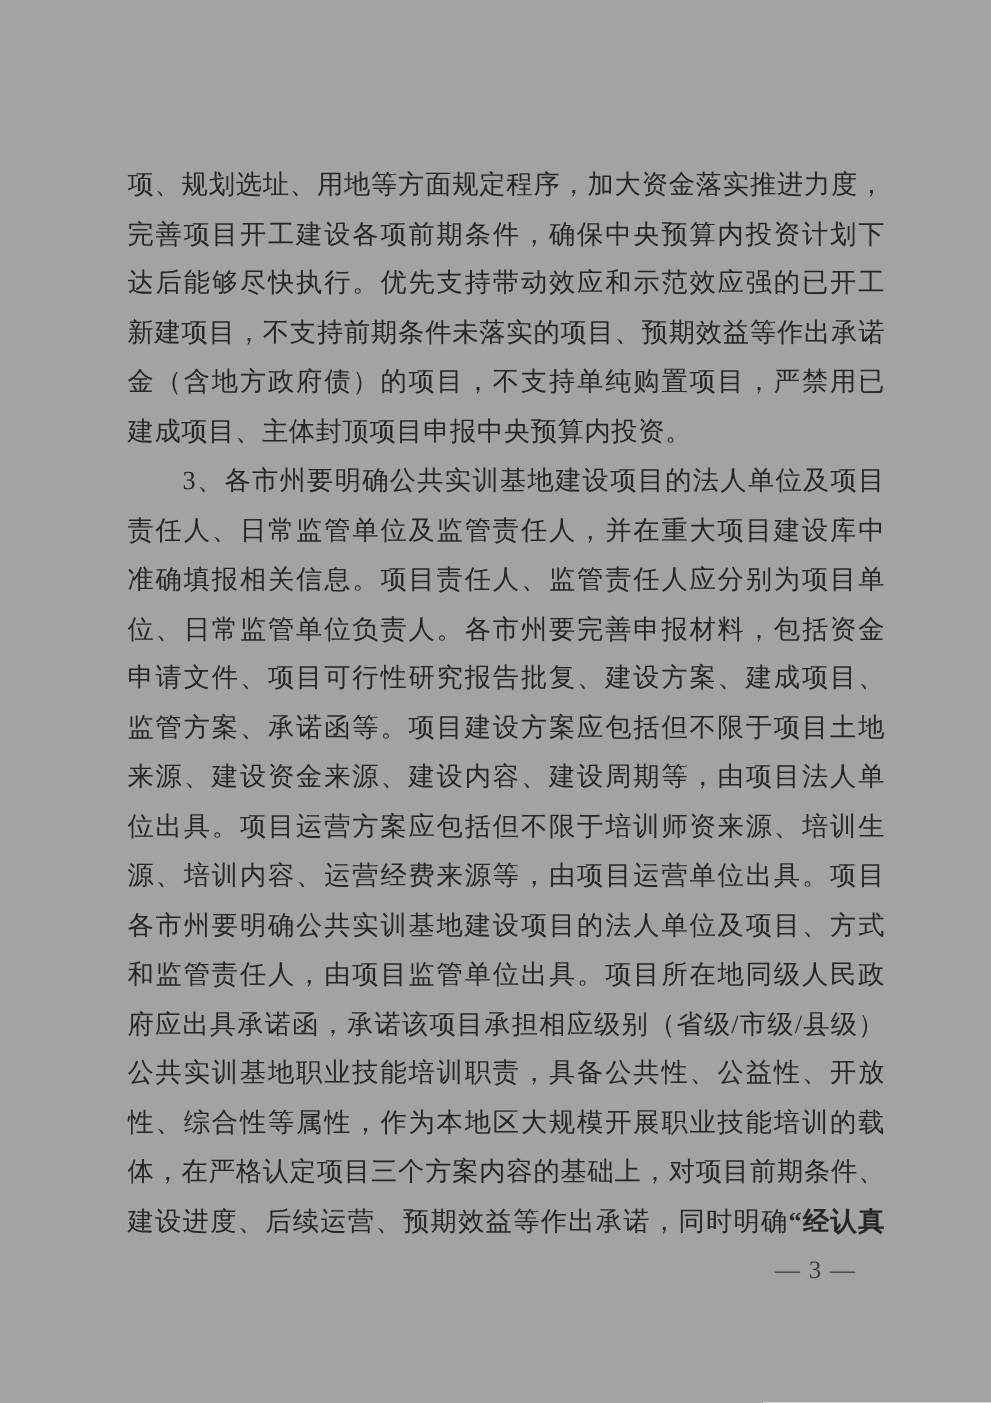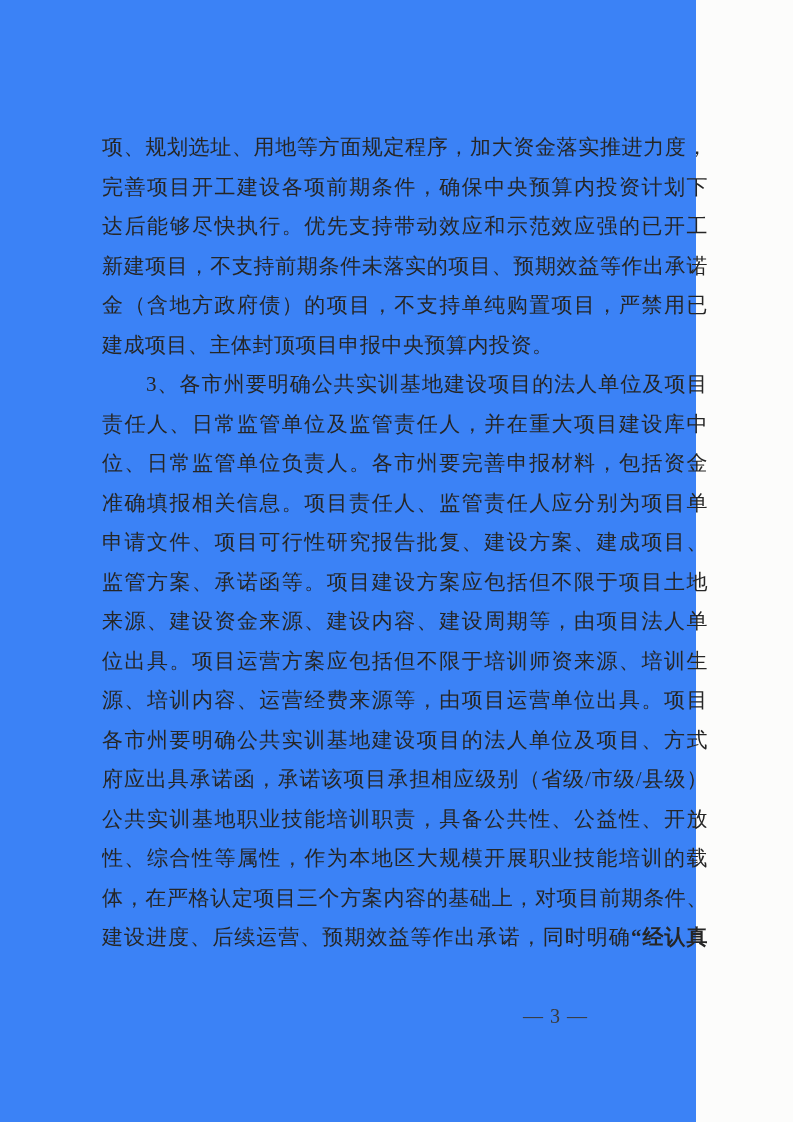--- a/index.html
+++ b/index.html
@@ -14,8 +14,8 @@
   .page {
     position: absolute;
     left: 0; top: 0;
-    width: 696px; height: 1122px;
-    background: #3b82f6;
+    width: 793px; height: 1122px;
+    background: #a3a3a3;
     color: #262626;
   }
   .text-block {

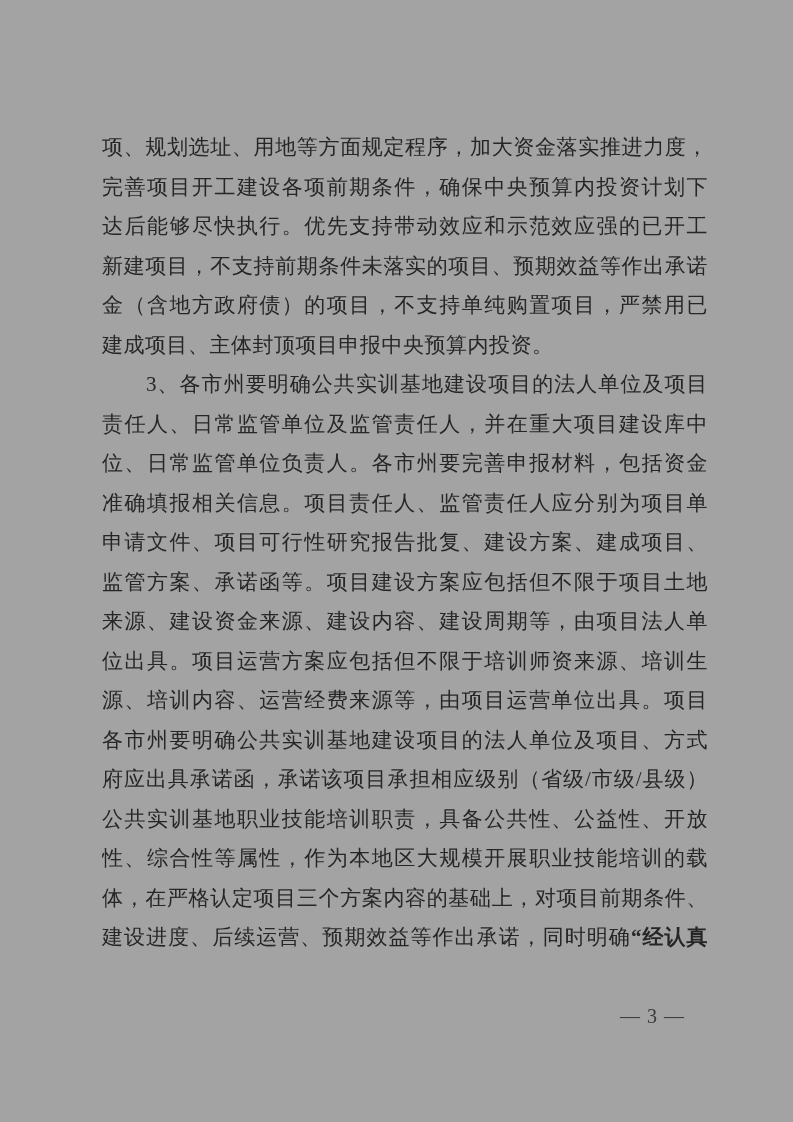--- a/index.html
+++ b/index.html
@@ -69,8 +69,8 @@
       <div class="line no-justify"><span>建成项目、主体封顶项目申报中央预算内投资。</span></div>
       <div class="line indent"><span>3、各市州要明确公共实训基地建设项目的法人单位及项目</span></div>
       <div class="line"><span>责任人、日常监管单位及监管责任人，并在重大项目建设库中</span></div>
+      <div class="line"><span>准确填报相关信息。项目责任人、监管责任人应分别为项目单</span></div>
       <div class="line"><span>位、日常监管单位负责人。各市州要完善申报材料，包括资金</span></div>
-      <div class="line"><span>准确填报相关信息。项目责任人、监管责任人应分别为项目单</span></div>
       <div class="line"><span>申请文件、项目可行性研究报告批复、建设方案、建成项目、</span></div>
       <div class="line"><span>监管方案、承诺函等。项目建设方案应包括但不限于项目土地</span></div>
       <div class="line"><span>来源、建设资金来源、建设内容、建设周期等，由项目法人单</span></div>

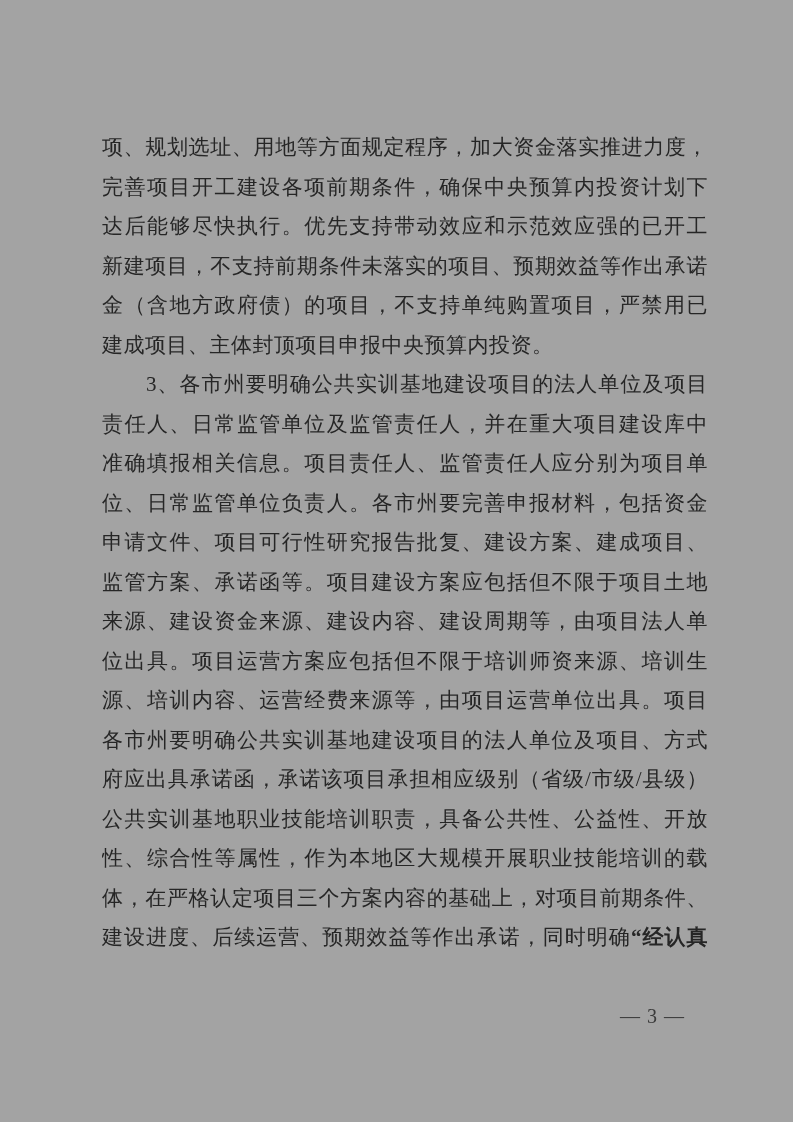--- a/index.html
+++ b/index.html
@@ -77,6 +77,7 @@
       <div class="line"><span>位出具。项目运营方案应包括但不限于培训师资来源、培训生</span></div>
       <div class="line"><span>源、培训内容、运营经费来源等，由项目运营单位出具。项目</span></div>
       <div class="line"><span>各市州要明确公共实训基地建设项目的法人单位及项目、方式</span></div>
+      <div class="line"><span>和监管责任人，由项目监管单位出具。项目所在地同级人民政</span></div>
       <div class="line"><span>府应出具承诺函，承诺该项目承担相应级别（省级/市级/县级）</span></div>
       <div class="line"><span>公共实训基地职业技能培训职责，具备公共性、公益性、开放</span></div>
       <div class="line"><span>性、综合性等属性，作为本地区大规模开展职业技能培训的载</span></div>

